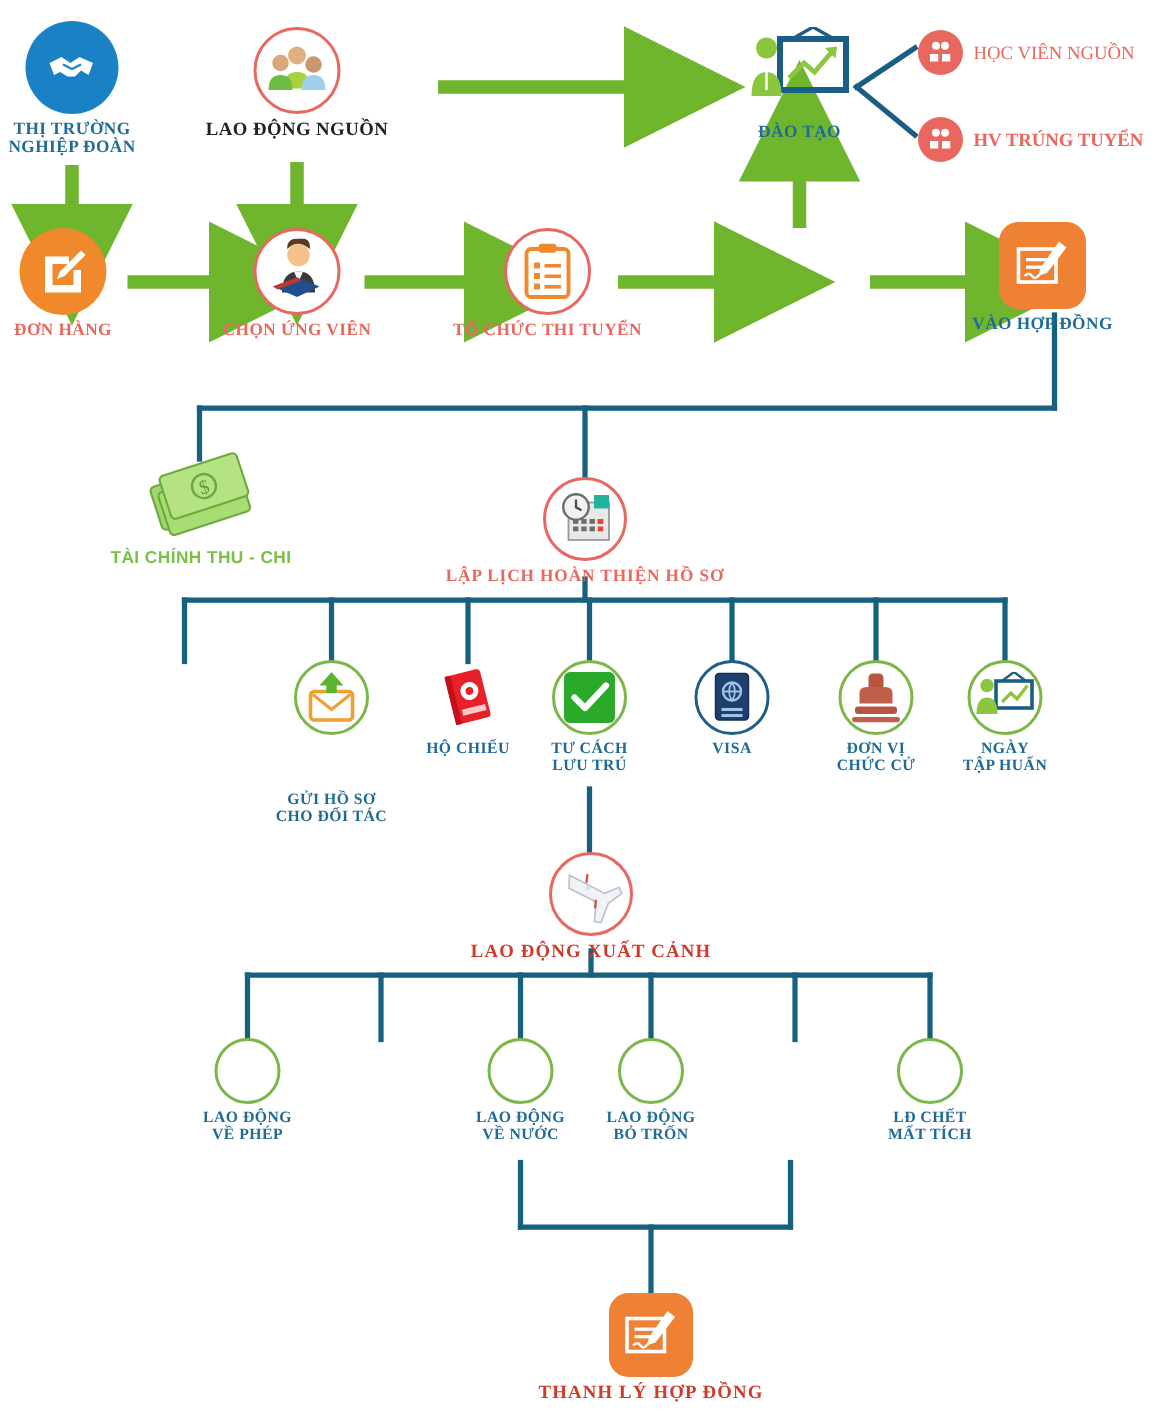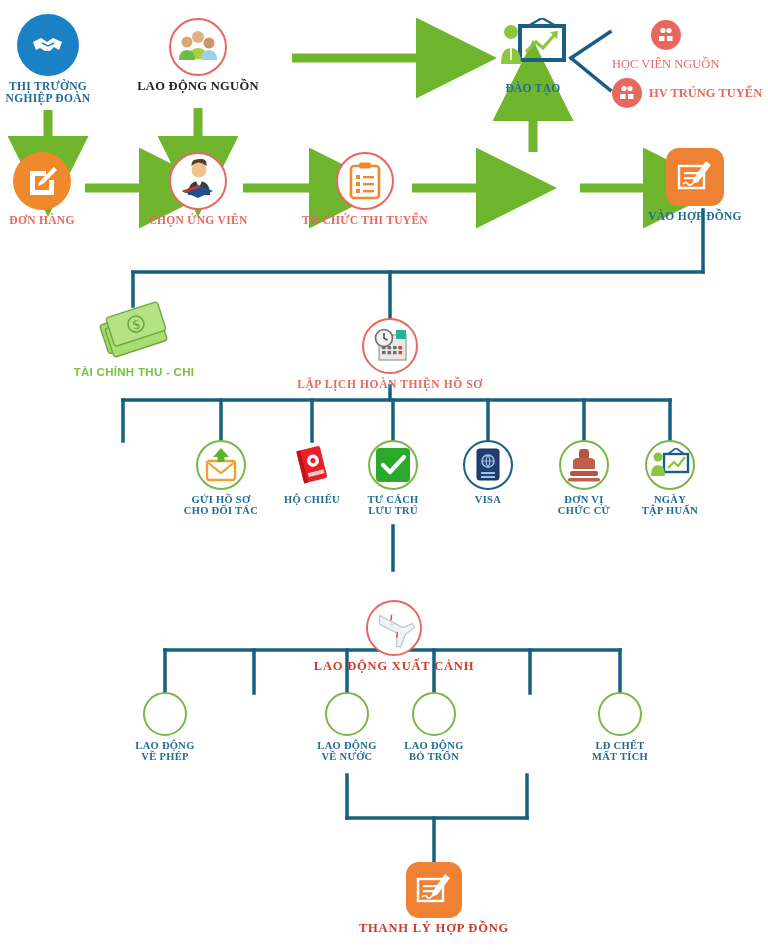--- a/index.html
+++ b/index.html
@@ -181,7 +181,7 @@
     <div class="cap blue sz11">ĐÀO TẠO</div>
   </div>
 
-  <div style="position:absolute; left:612px; top:20px; display:flex; align-items:center; gap:7px;flex-direction:column;">
+  <div style="position:absolute; left:612px; top:20px; display:flex; align-items:center; gap:7px;">
     <div class="disc" style="width:30px;height:30px;background:#e8685f;">
       <svg class="gi" width="20" height="20" viewBox="0 0 20 20">
         <circle cx="7" cy="5.5" r="2.6" fill="#fff"></circle>

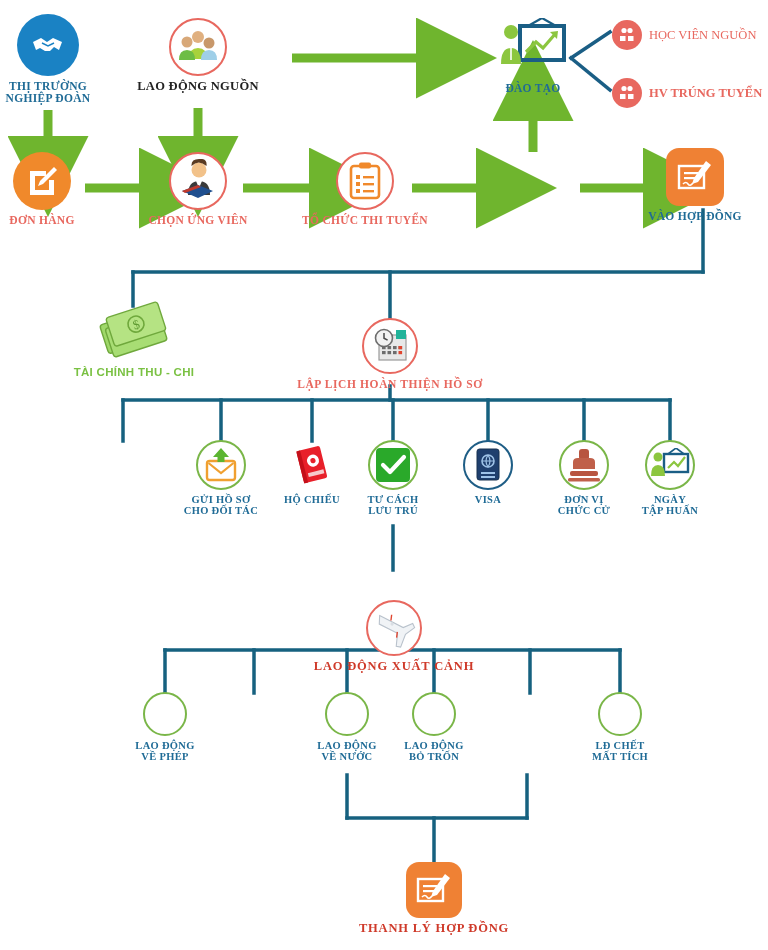--- a/index.html
+++ b/index.html
@@ -298,7 +298,7 @@
   </div>
 
 
-  <div class="node" style="left:221px; top:440px; width:96px; margin-left:-48px;">
+  <div class="node" style="left:221px; top:440px; width:96px; margin-left:-48px;gap:34px;">
     <div class="ring ring-green" style="width:50px;height:50px;">
       <svg class="gi" width="36" height="36" viewBox="0 0 36 36">
         <rect x="4" y="14" width="28" height="19" rx="2.5" fill="none" stroke="#f0a030" stroke-width="2.4"></rect>

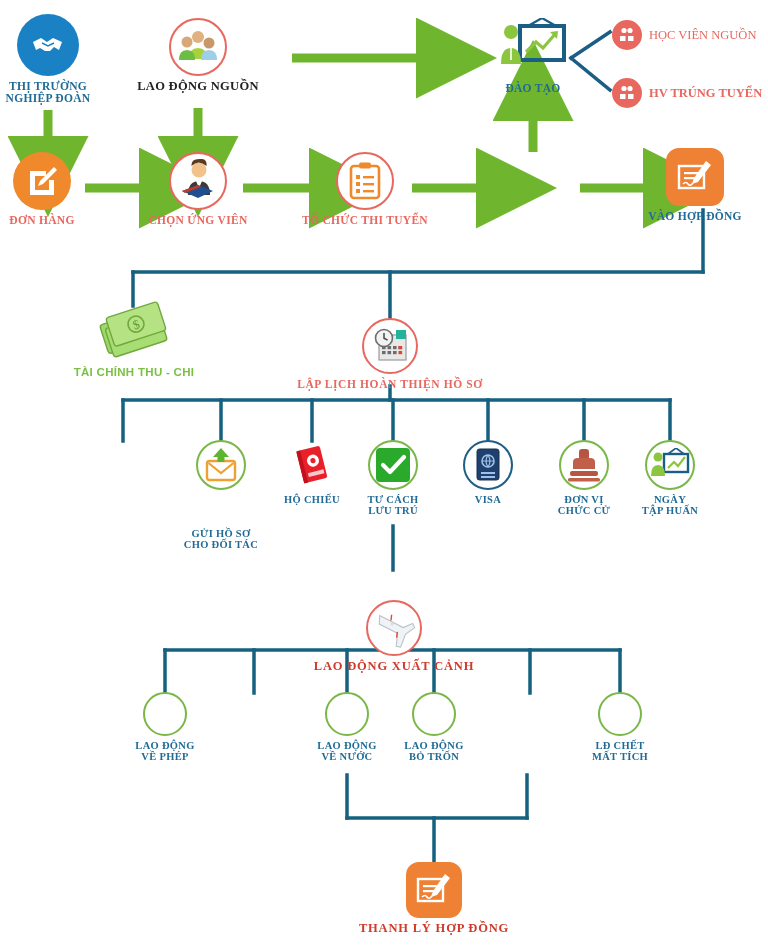--- a/index.html
+++ b/index.html
@@ -377,7 +377,7 @@
 TẬP HUẤN</div>
   </div>
 
-  <div class="node" style="left:394px; top:600px; width:200px; margin-left:-100px;">
+  <div class="node" style="left:394px; top:568px; width:200px; margin-left:-100px;">
     <div class="ring ring-red" style="width:56px;height:56px;">
       <svg class="gi" width="44" height="44" viewBox="0 0 44 44">
         <g transform="rotate(38 22 22)">

